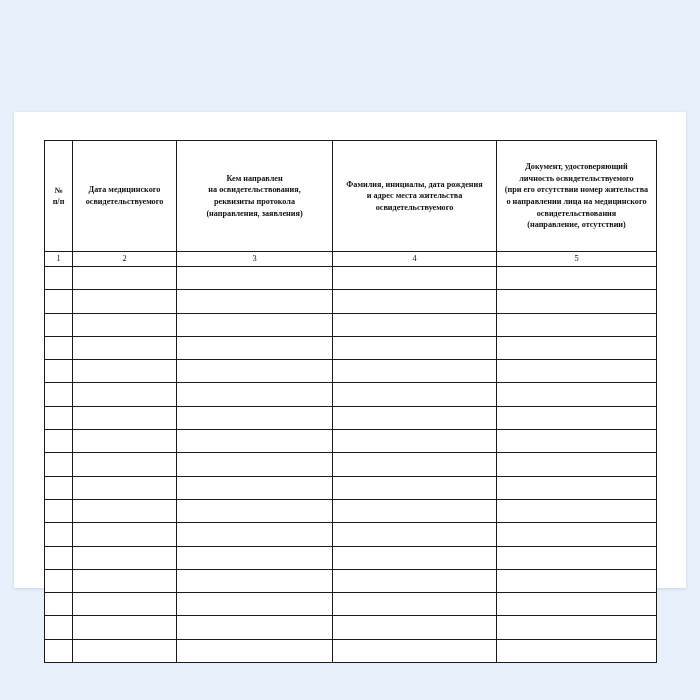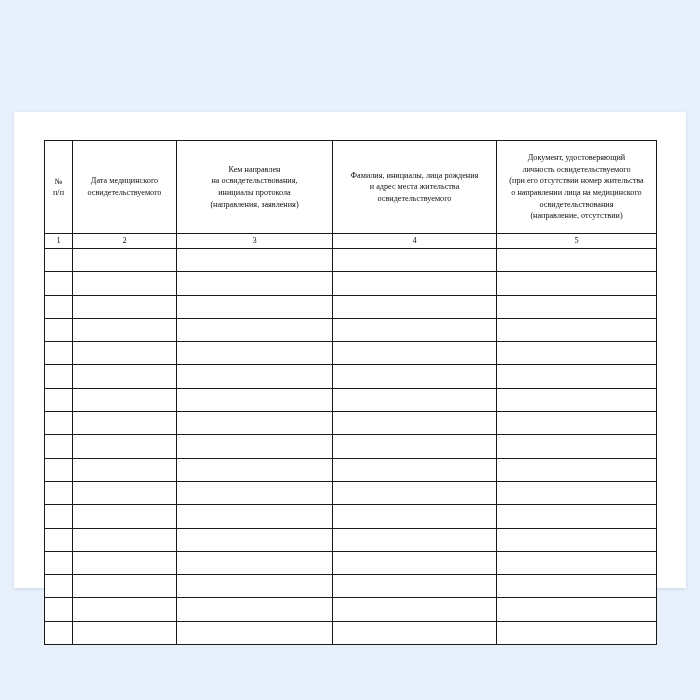--- a/index.html
+++ b/index.html
@@ -65,8 +65,8 @@
     height: 86px;
     font-size: 8.2px;
     line-height: 1.42;
-    padding: 3px 3px;
-    font-weight: normal;
+    padding: 12px 3px;
+    font-weight: bold;
   }
 
   thead td.head.narrow {

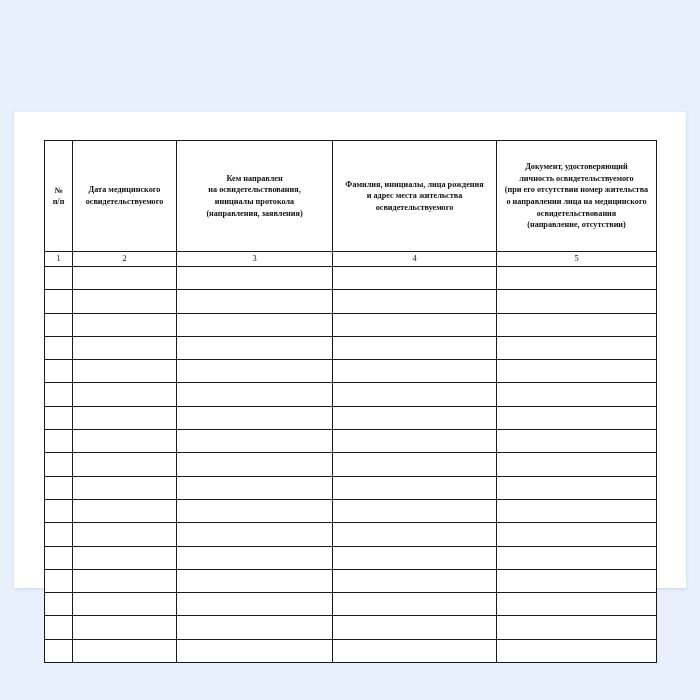--- a/index.html
+++ b/index.html
@@ -117,7 +117,7 @@
               <span class="head-line">(направления, заявления)</span>
             </td>
             <td class="head">
-              <span class="head-line">Фамилия, инициалы, лица рождения</span>
+              <span class="head-line">Фамилия, инициалы, дата рождения</span>
               <span class="head-line">и адрес места жительства</span>
               <span class="head-line">освидетельствуемого</span>
             </td>

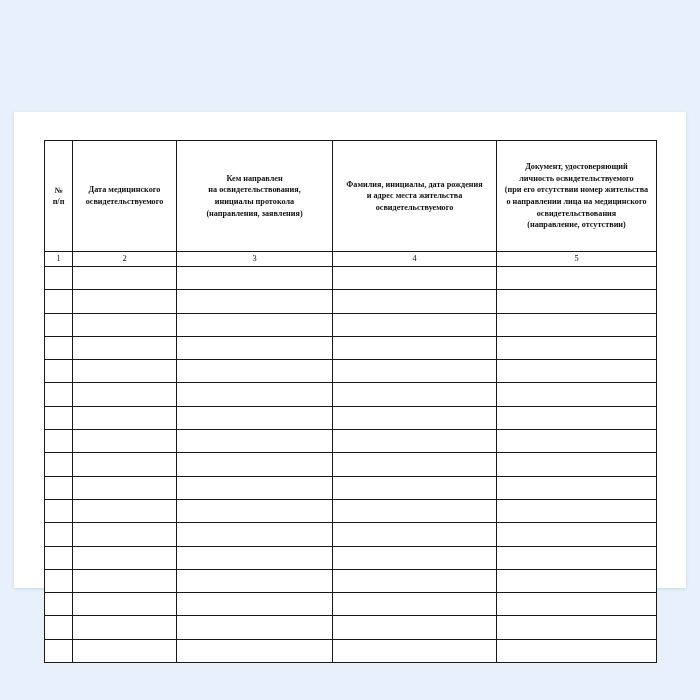--- a/index.html
+++ b/index.html
@@ -113,7 +113,7 @@
             <td class="head">
               <span class="head-line">Кем направлен</span>
               <span class="head-line">на освидетельствования,</span>
-              <span class="head-line">инициалы протокола</span>
+              <span class="head-line">реквизиты протокола</span>
               <span class="head-line">(направления, заявления)</span>
             </td>
             <td class="head">

